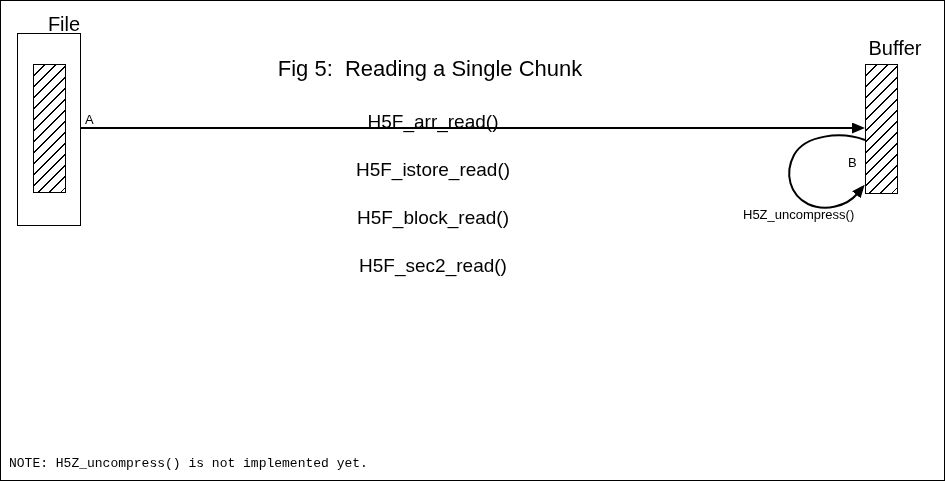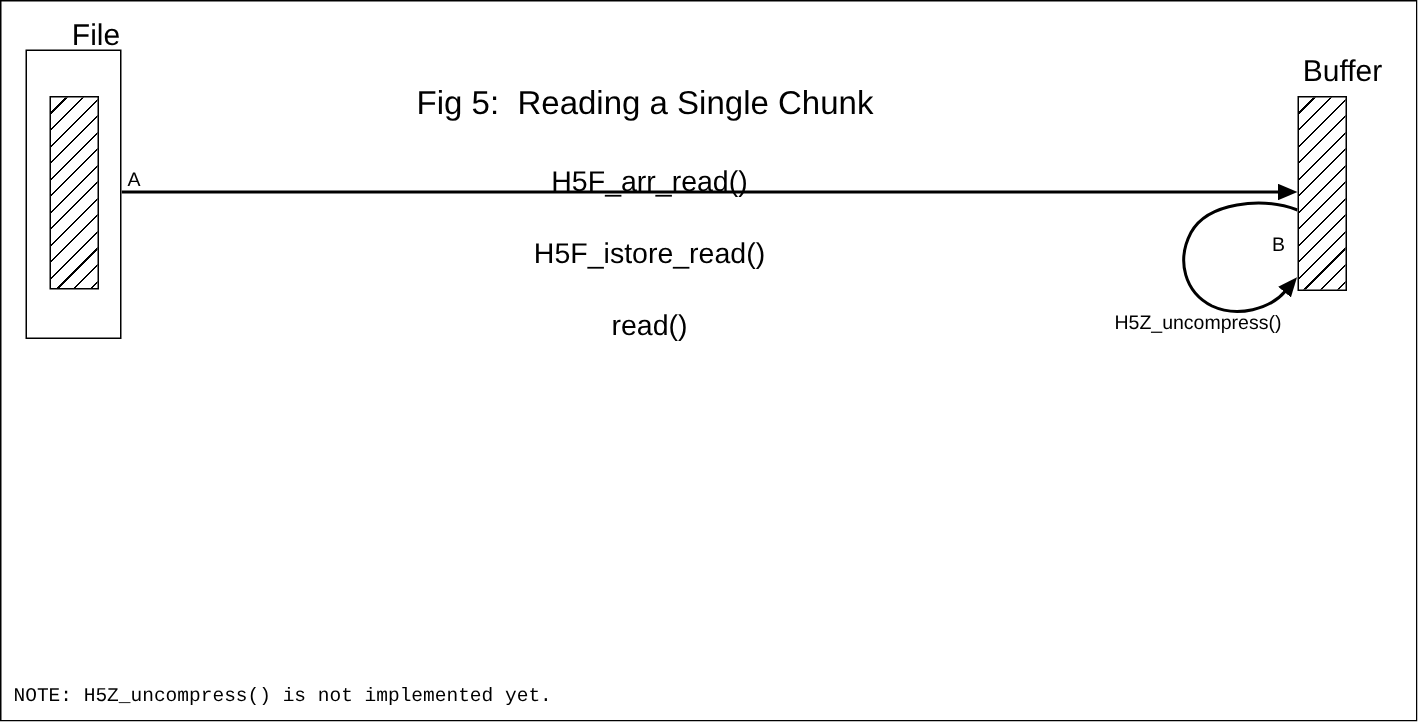--- a/index.html
+++ b/index.html
@@ -106,6 +106,7 @@
   <div class="abs call-stack">
     <div>H5F_arr_read()</div>
     <div>H5F_istore_read()</div>
+    <div>H5F_block_read()</div>
     <div>read()</div>
   </div>
 

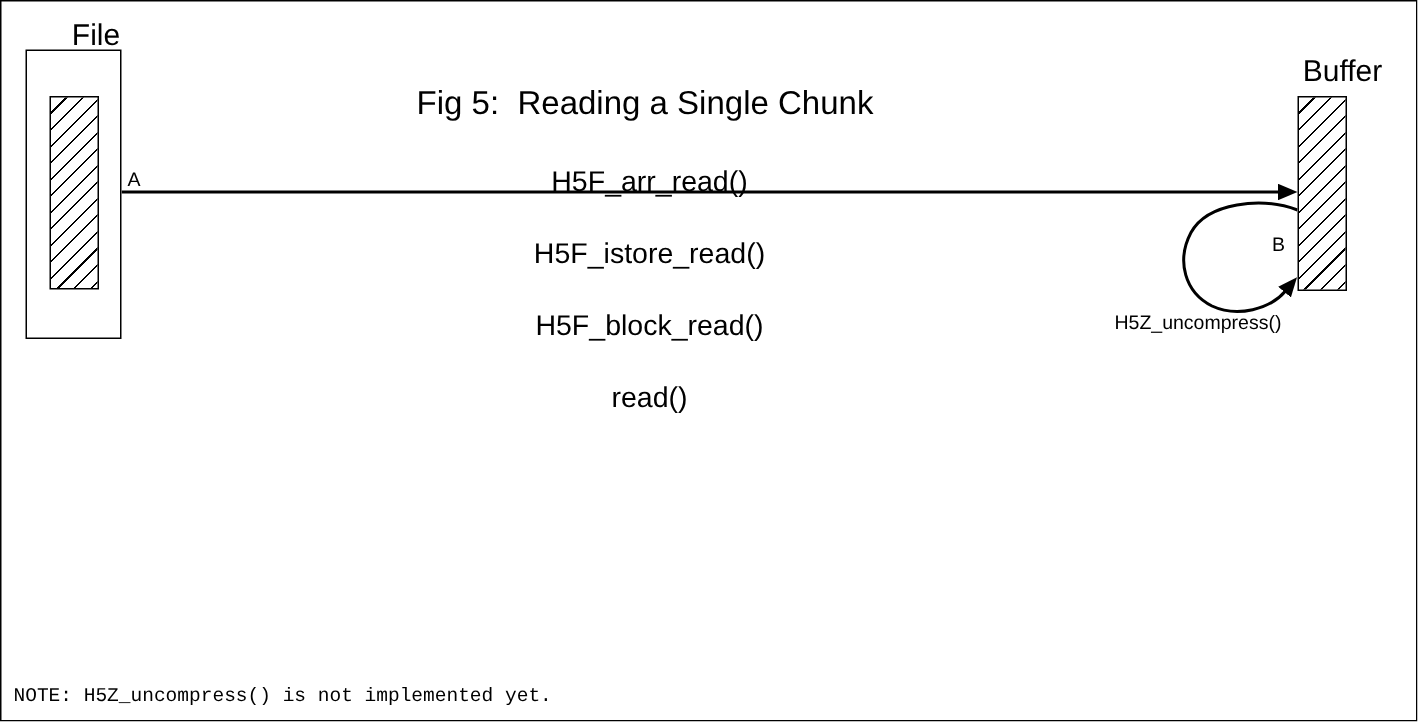--- a/index.html
+++ b/index.html
@@ -107,6 +107,7 @@
     <div>H5F_arr_read()</div>
     <div>H5F_istore_read()</div>
     <div>H5F_block_read()</div>
+    <div>H5F_sec2_read()</div>
     <div>read()</div>
   </div>
 

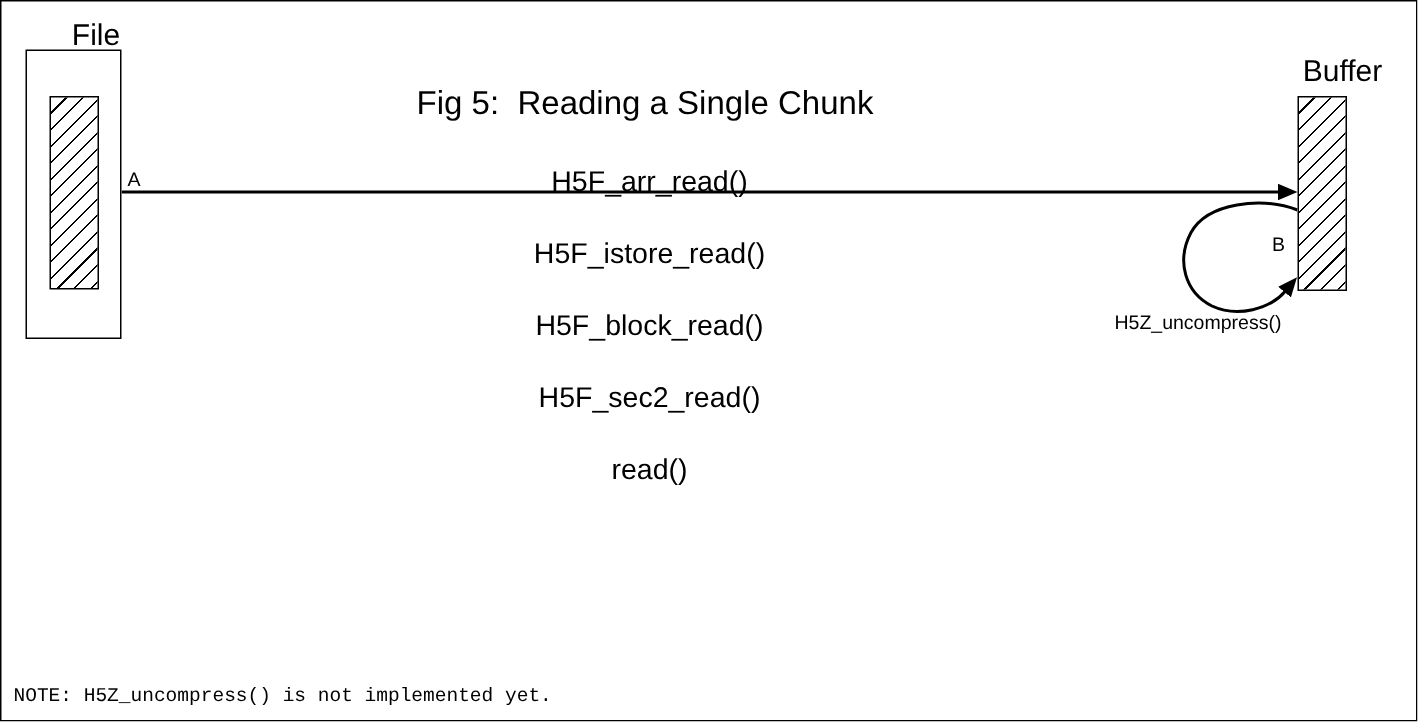--- a/index.html
+++ b/index.html
@@ -108,7 +108,6 @@
     <div>H5F_istore_read()</div>
     <div>H5F_block_read()</div>
     <div>H5F_sec2_read()</div>
-    <div>read()</div>
   </div>
 
   <div class="abs small-label uncompress-caption">H5Z_uncompress()</div>

